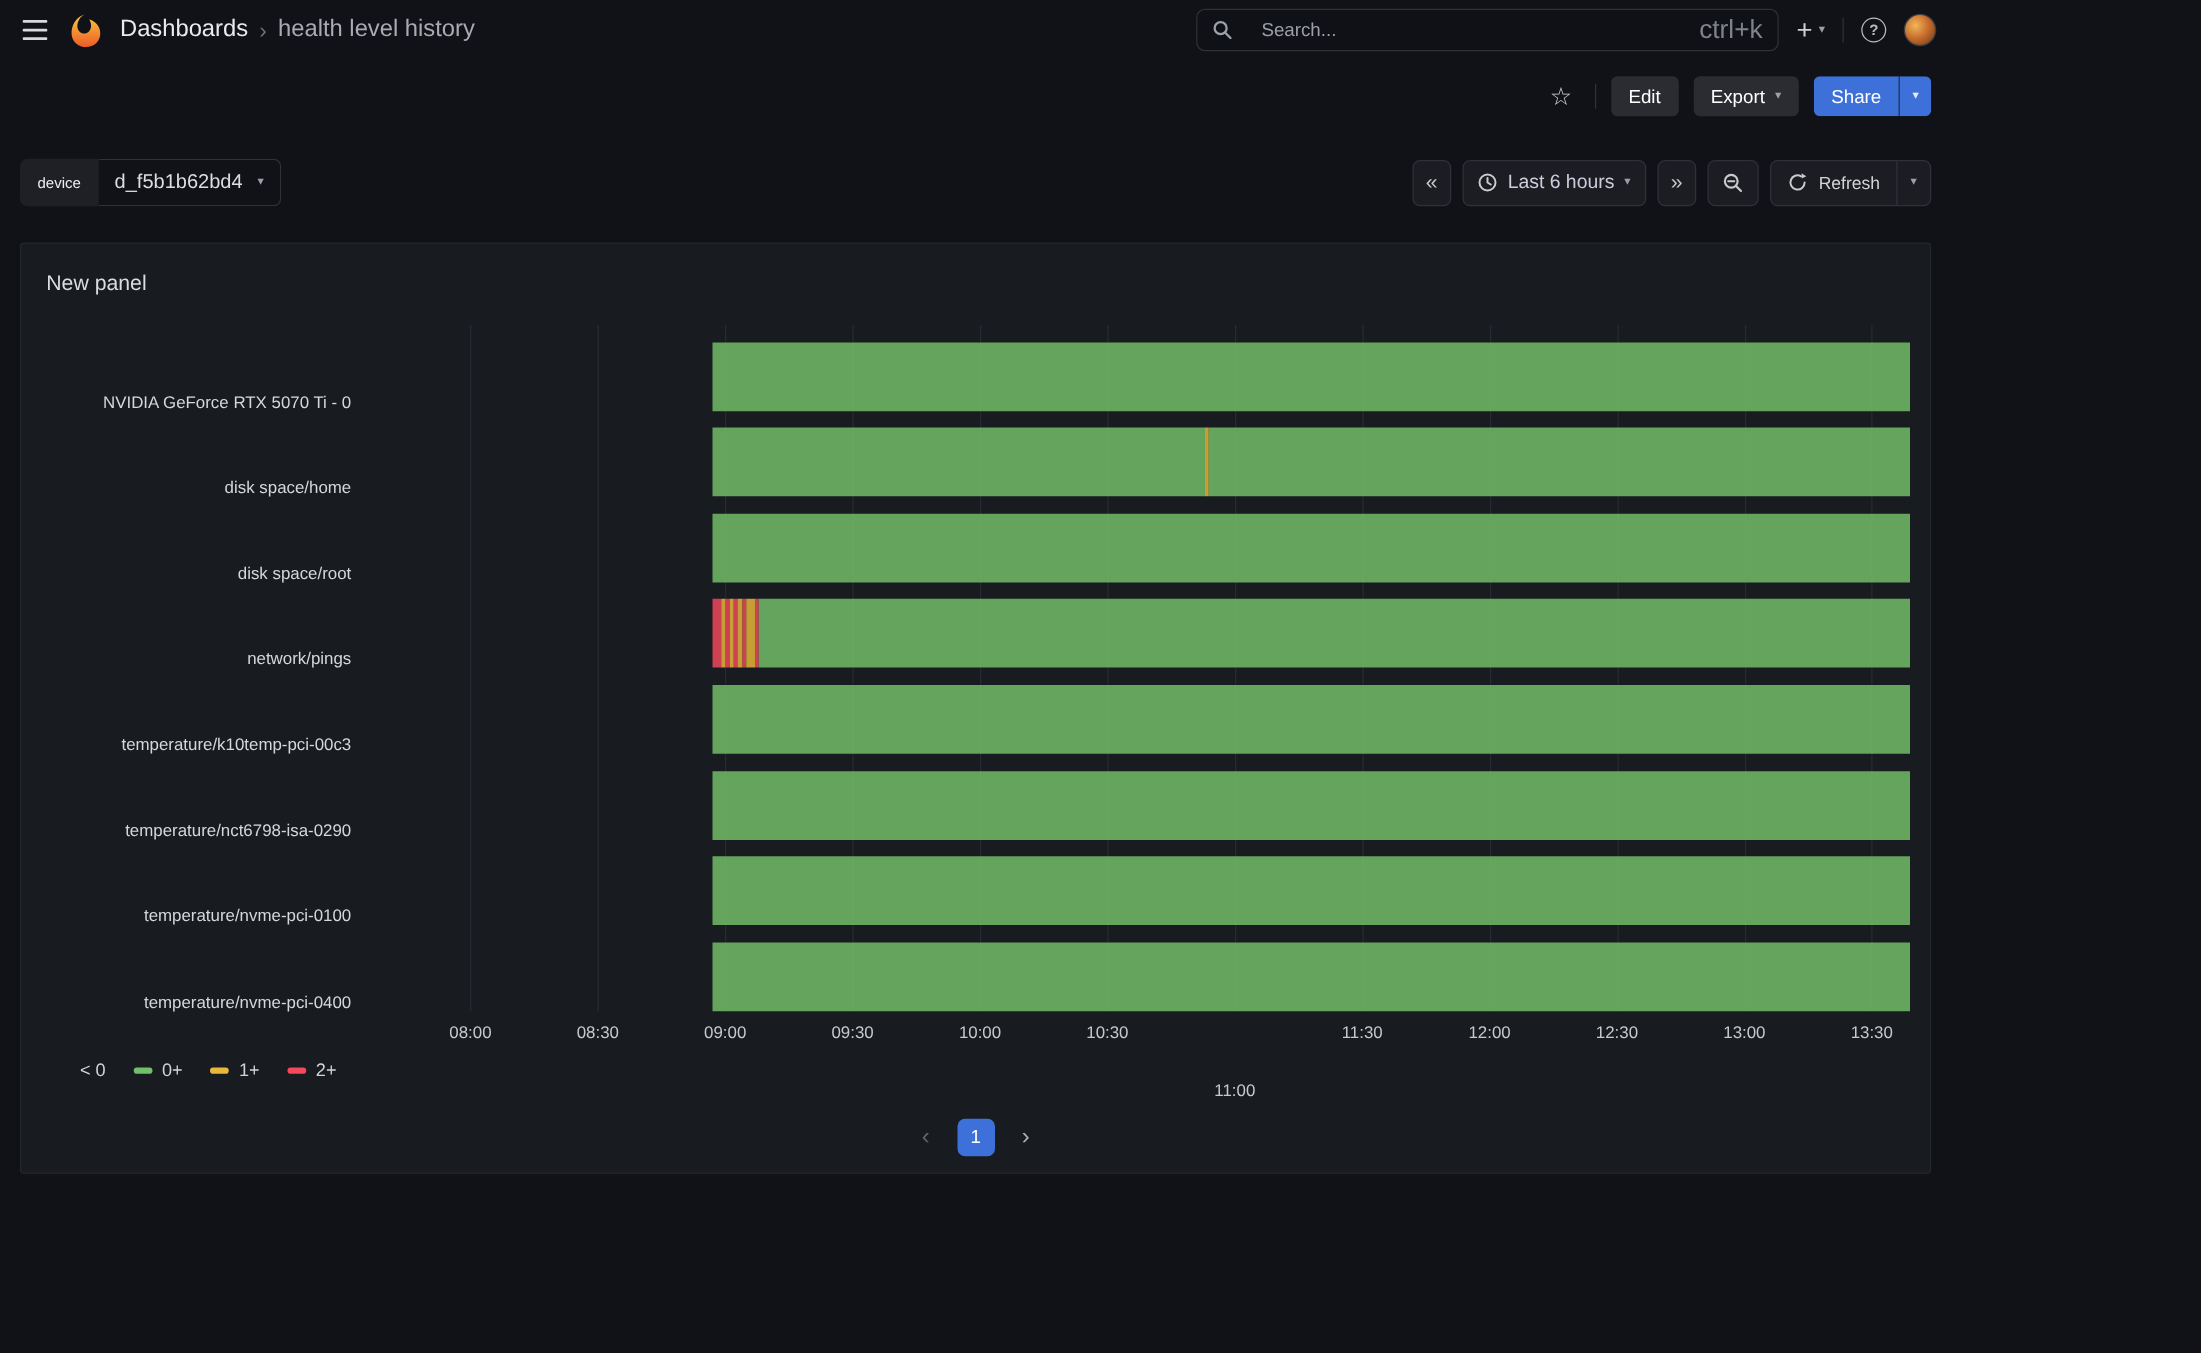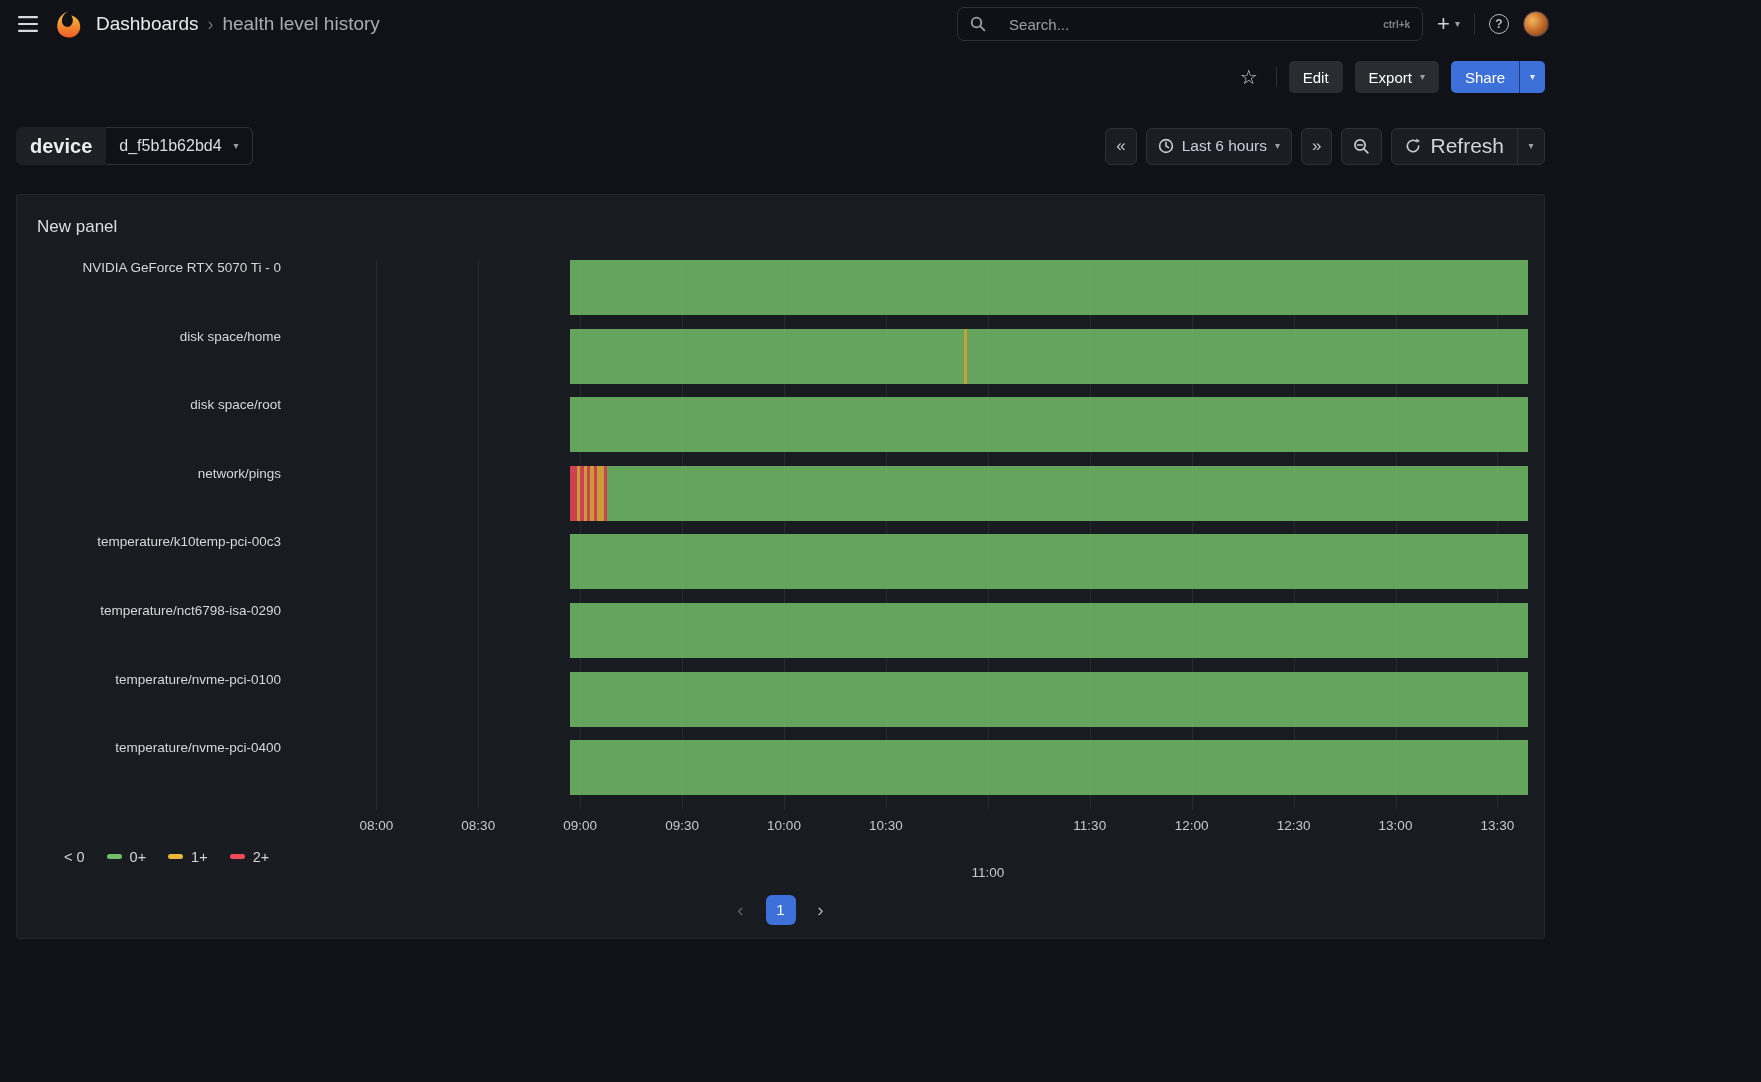--- a/index.html
+++ b/index.html
@@ -34,7 +34,7 @@
     color:#d0d1d6; font-size:15px; font-family:"Liberation Sans", sans-serif;
   }
   .search-input::placeholder { color:#9aa0a6; }
-  .search-shortcut { color:#7e838a; font-size:10px;font-weight:bold; }
+  .search-shortcut { color:#7e838a; font-size:21px; }
   .plus-group { display:flex; align-items:center; gap:5px; cursor:pointer; }
   .plus-glyph { font-size:22px; color:#cfd0d5; line-height:1; }
   .caret { font-size:10px; color:#9aa0a6; line-height:1; }

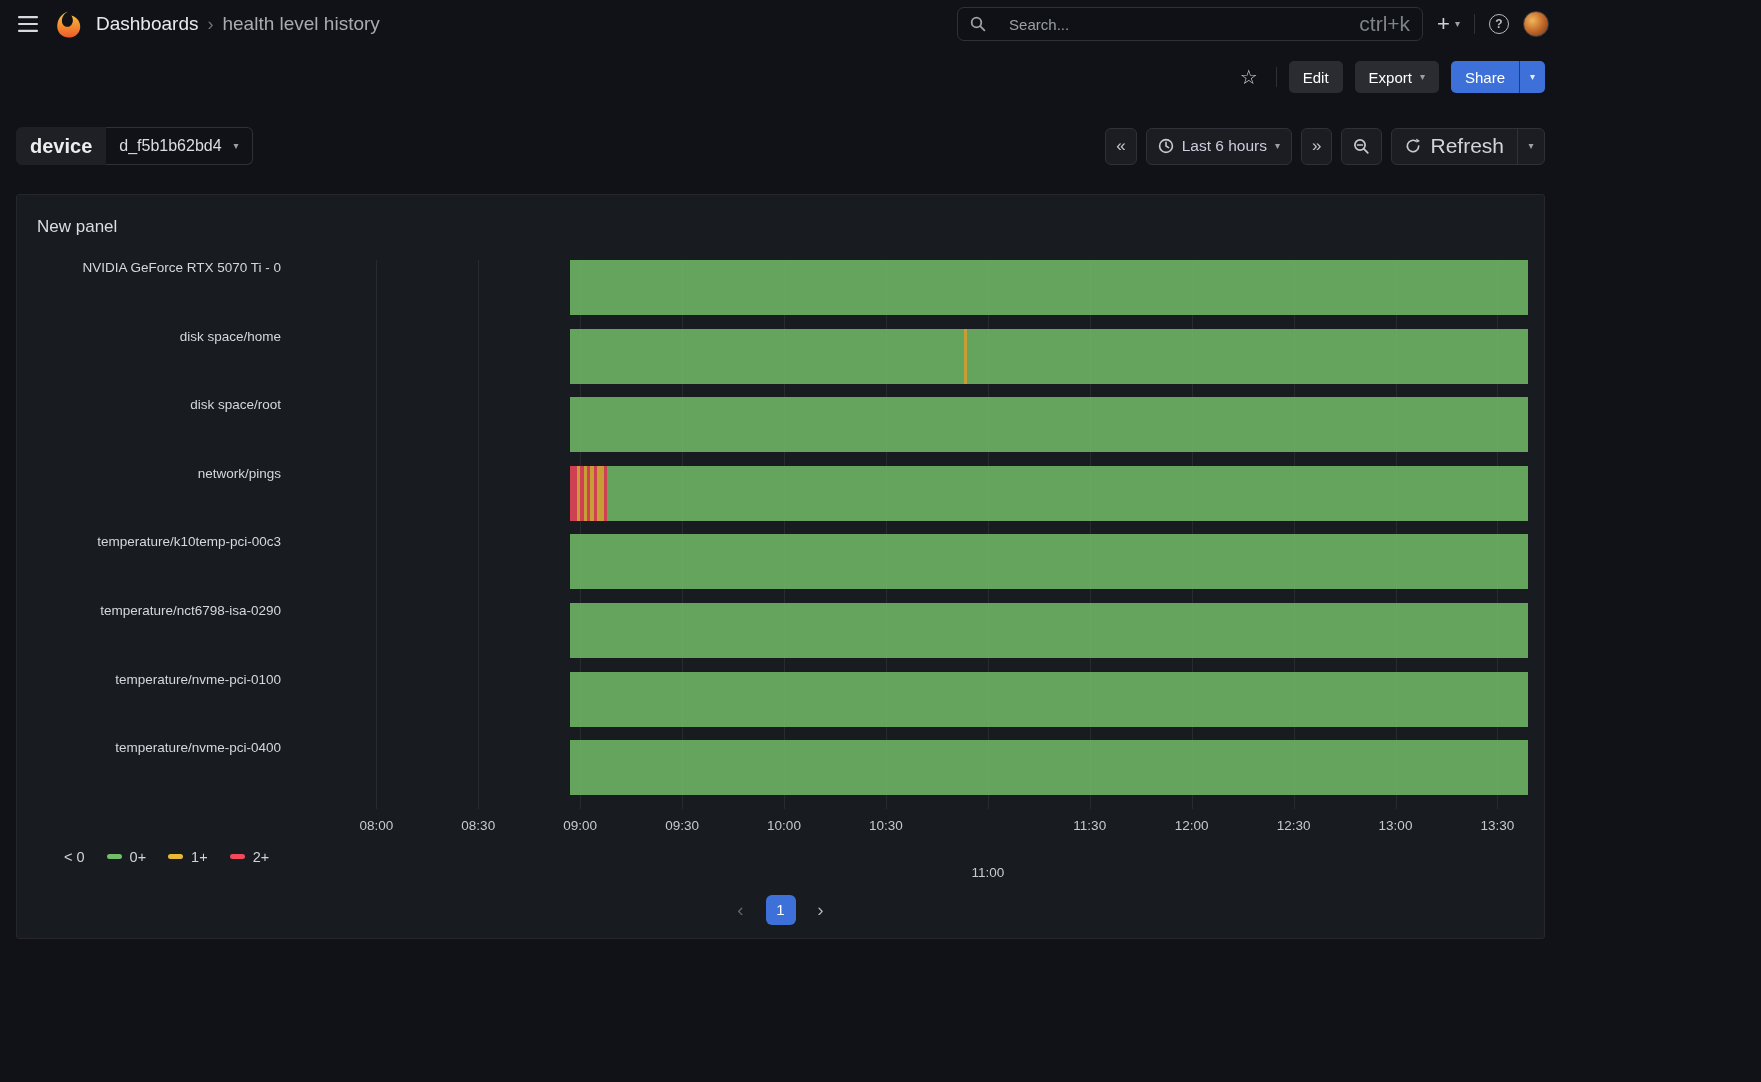--- a/index.html
+++ b/index.html
@@ -82,7 +82,7 @@
   }
   .var-group { display:flex; height:38px; cursor:pointer; }
   .var-label {
-    background:#1e2026; color:#eceded; font-weight:700; font-size:20px;
+    background:#1e2026; color:#eceded; font-weight:400; font-size:12px;
     display:flex; align-items:center; padding:0 13px; border-radius:6px 0 0 6px;
     border:1px solid #1e2026;
   }

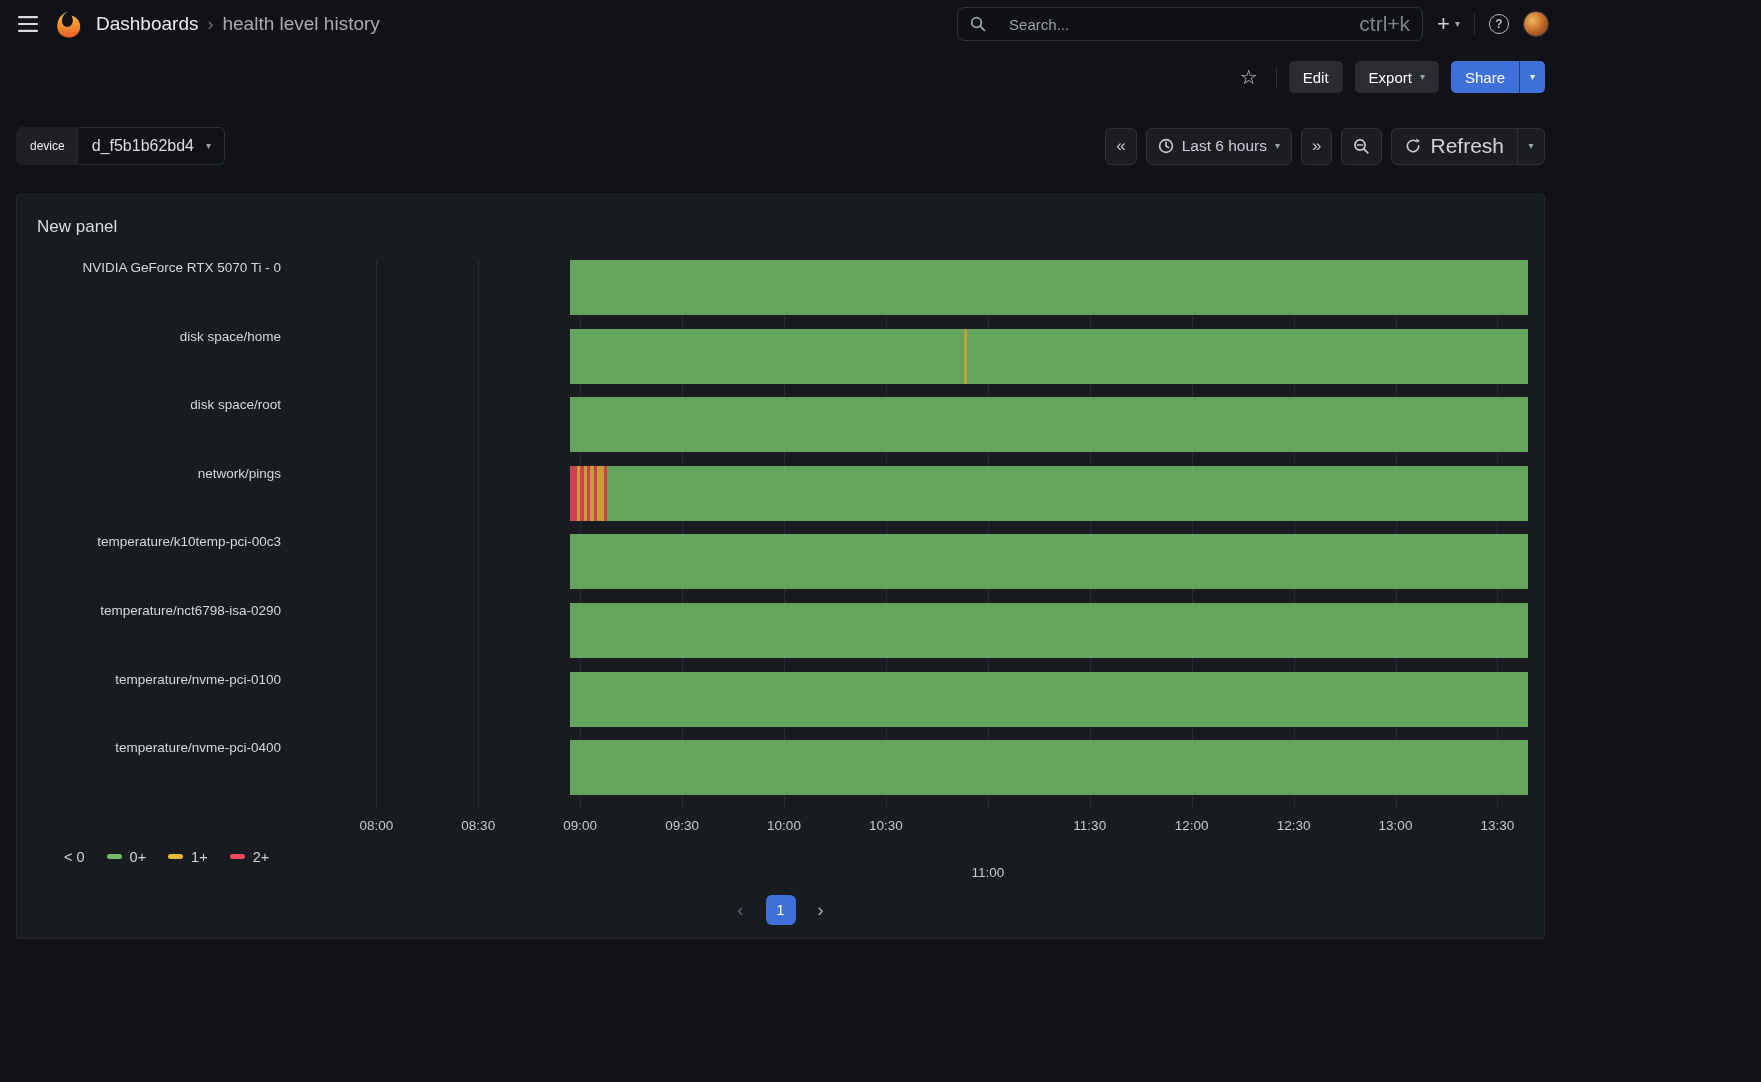--- a/index.html
+++ b/index.html
@@ -102,7 +102,7 @@
   .refresh-split { display:flex; height:37px; border:1px solid #2e3138; border-radius:6px; overflow:hidden; background:#1b1d23; }
   .refresh-split .main {
     display:flex; align-items:center; gap:9px; padding:0 13px; cursor:pointer;
-    background:transparent; border:none; color:#d3d4d9; font-size:21px;
+    background:transparent; border:none; color:#d3d4d9; font-size:14px;
     font-family:"Liberation Sans", sans-serif;
   }
   .refresh-split .caret-seg {

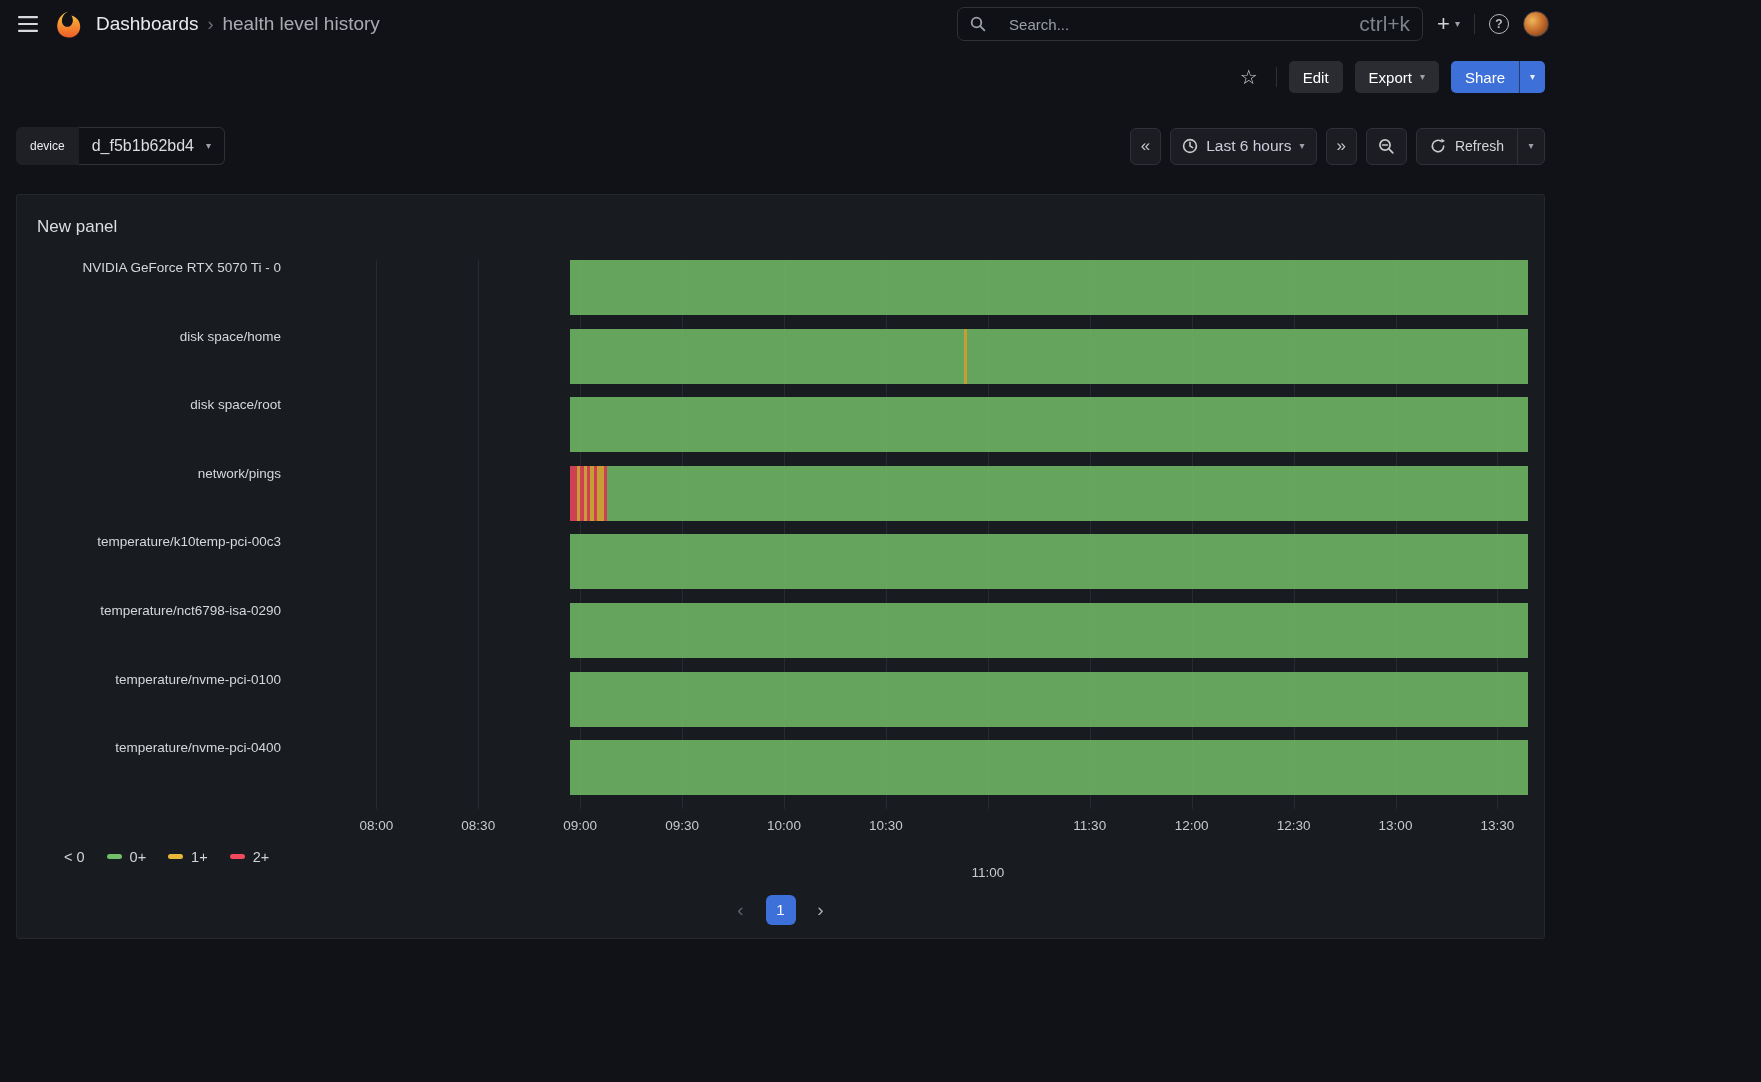--- a/index.html
+++ b/index.html
@@ -123,7 +123,7 @@
   .chart { position:relative; margin-top:19px; }
   .chart-grid { position:absolute; left:272px; right:0; top:0; height:549px; pointer-events:none; }
   .gridline { position:absolute; top:0; bottom:0; width:1px; background:rgba(204,204,220,0.09); }
-  .trow { display:flex; align-items:flex-start; height:68.6px; position:relative; }
+  .trow { display:flex; align-items:flex-end; height:68.6px; position:relative; }
   .trow-label {
     width:272px; padding-right:24px; text-align:right;
     font-size:13.5px; color:#d6d7db; white-space:nowrap;

